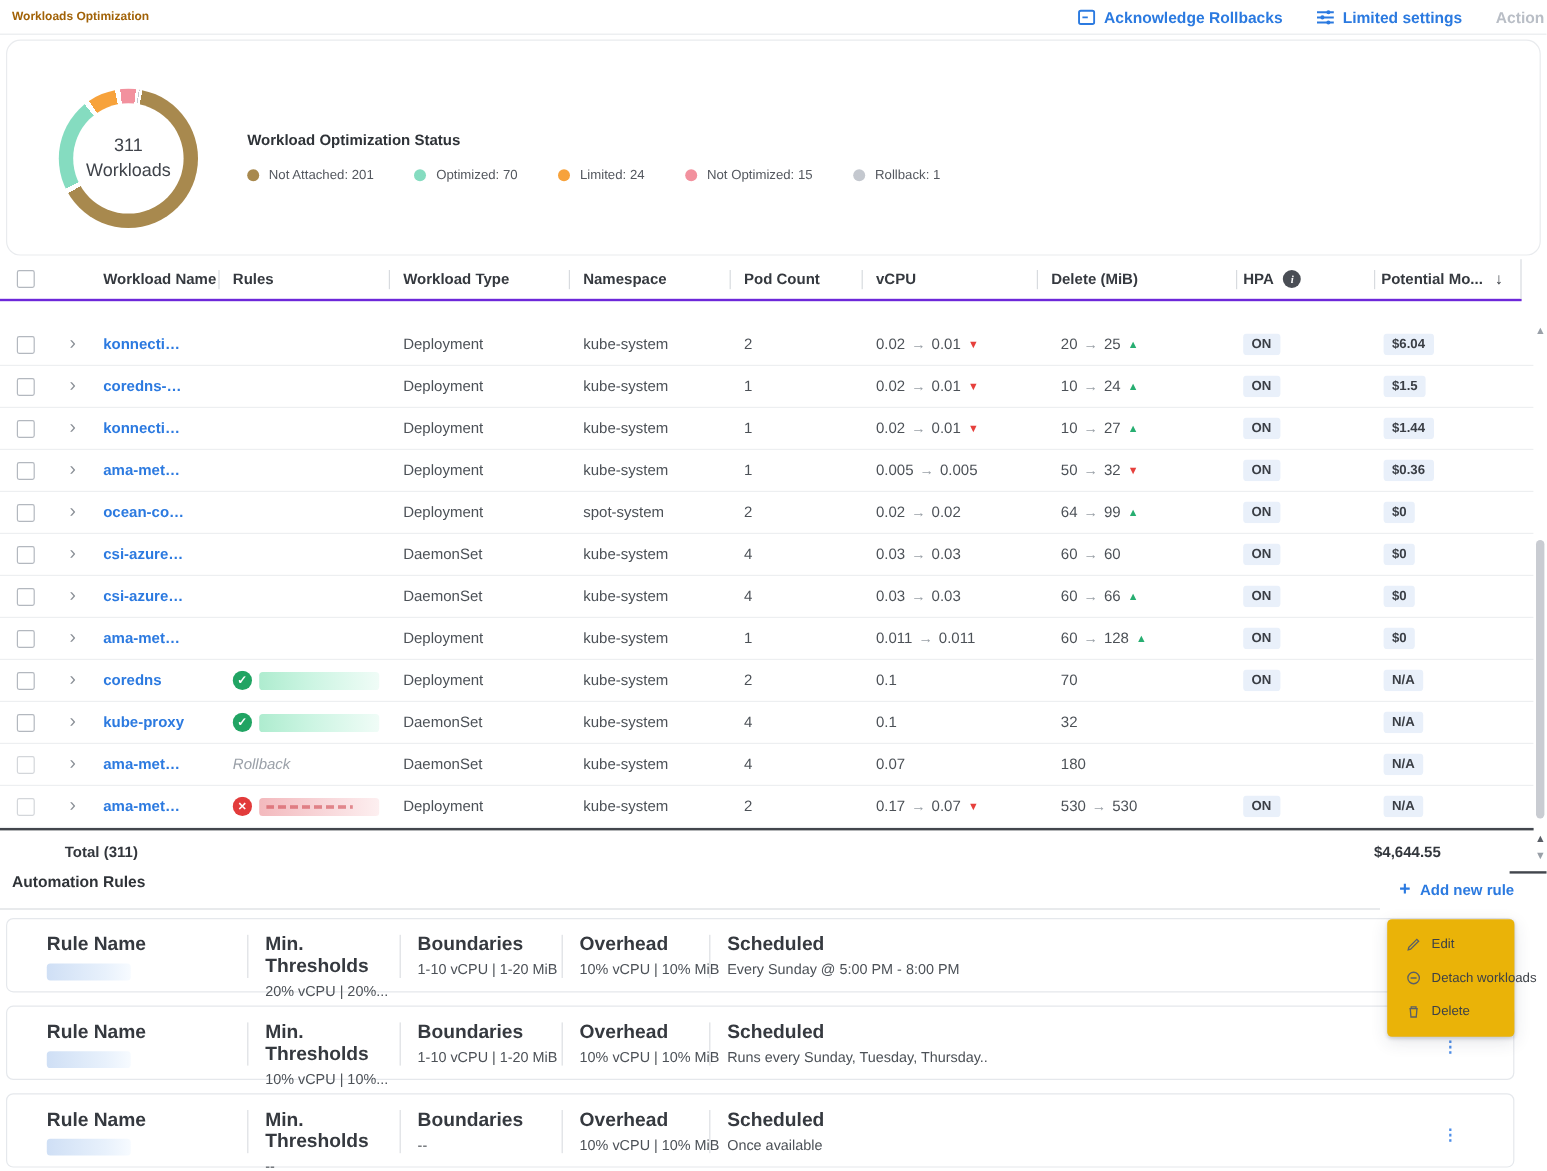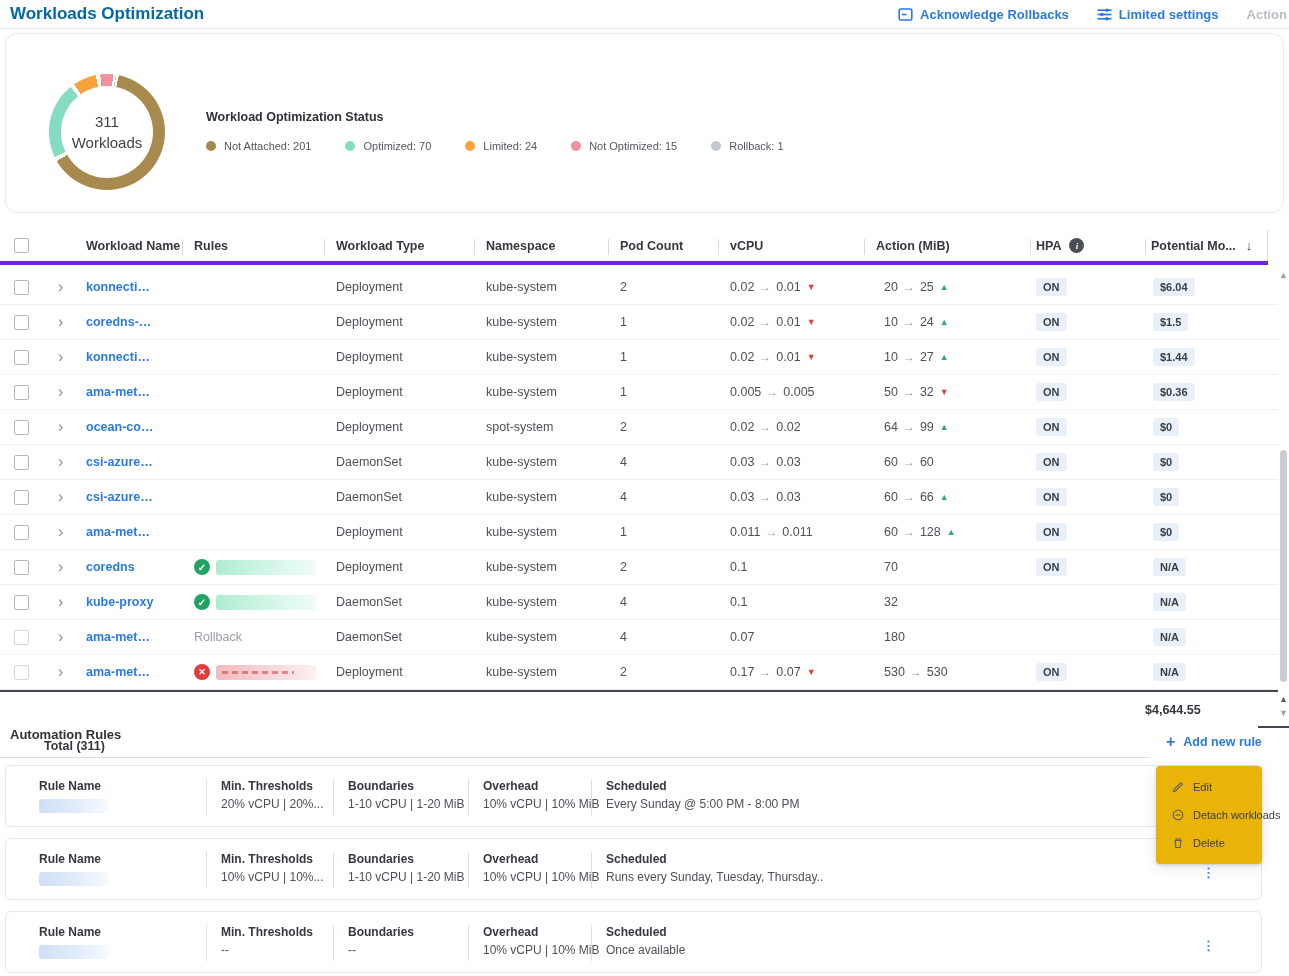--- a/index.html
+++ b/index.html
@@ -8,7 +8,7 @@
 
   
   .topbar { position:absolute; top:0; left:0; right:0; height:29px; background:#fff; border-bottom:1px solid #e9ebee; display:flex; align-items:center; justify-content:space-between; padding:0 0 0 10px; }
-  .page-title { font-size:17px; font-weight:bold; color:#0369a1; }
+  .page-title { font-size:10px; font-weight:bold; color:#a16207; }
   .top-actions { display:flex; align-items:center; gap:28px; padding-right:2px; }
   .top-action { display:flex; align-items:center; gap:7px; font-size:13px; font-weight:bold; color:#2b7ae0; cursor:pointer; white-space:nowrap; }
   .top-action.disabled { color:#b9bec6; }

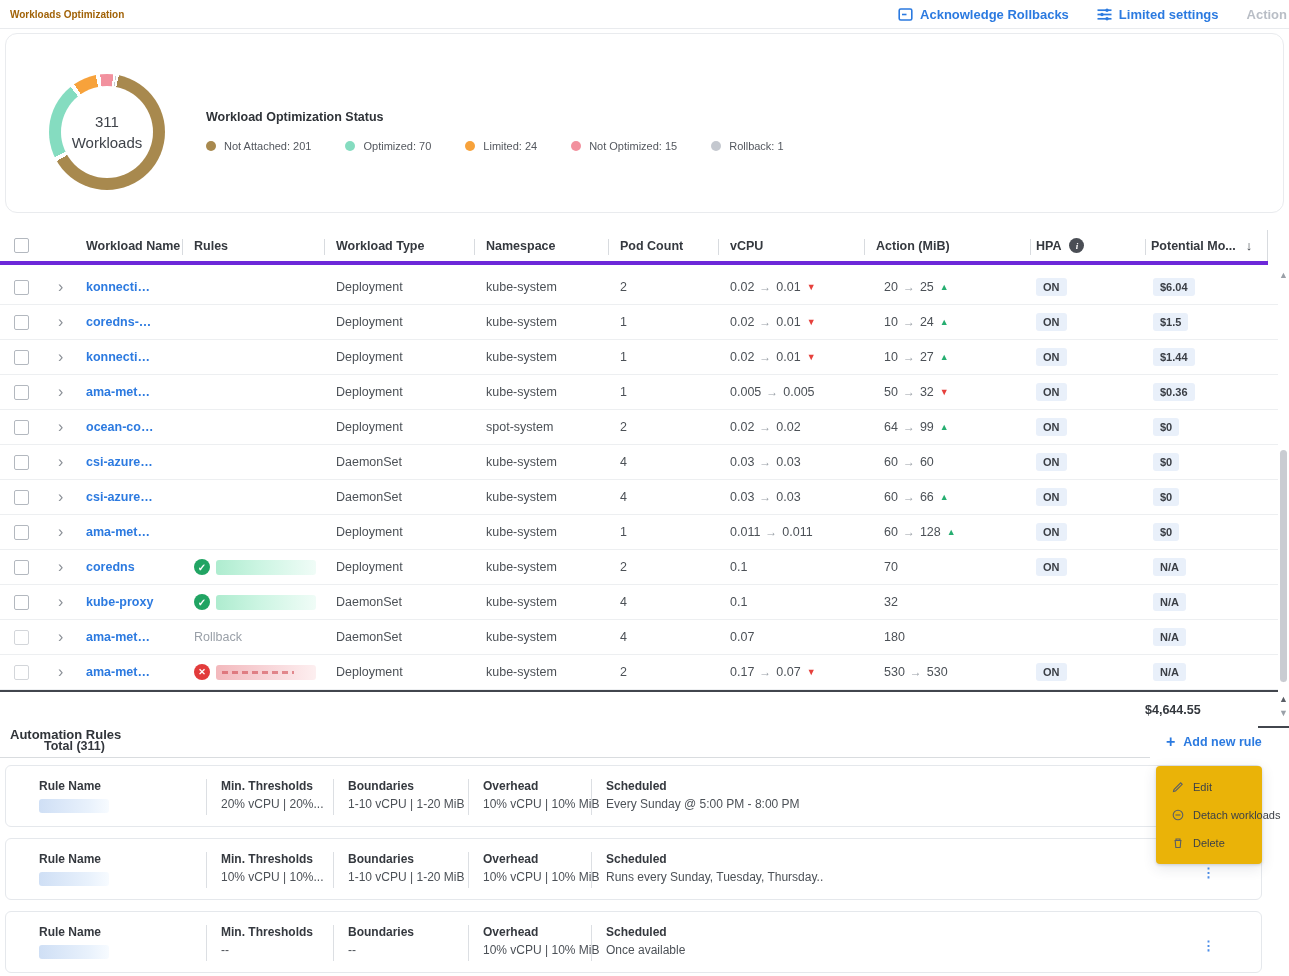--- a/index.html
+++ b/index.html
@@ -28,7 +28,7 @@
 
   
   .grid-row { display:grid; grid-template-columns:44px 30px 108px 142px 150px 134px 110px 146px 166px 115px 1fr; align-items:center; }
-  .thead { position:absolute; top:230px; left:0; width:1268px; height:35px; border-bottom:4px solid #6d28d9; background:#fff; font-size:12.5px; font-weight:bold; color:#35393f; }
+  .thead { position:absolute; top:216px; left:0; width:1268px; height:35px; border-bottom:2px solid #6d28d9; background:#fff; font-size:12.5px; font-weight:bold; color:#35393f; }
   .th { position:relative; height:100%; display:flex; align-items:center; padding-left:12px; }
   .th.sep::before { content:""; position:absolute; left:0; top:9px; height:16px; width:1px; background:#d8dbdf; }
   .th.cb { padding-left:14px; }

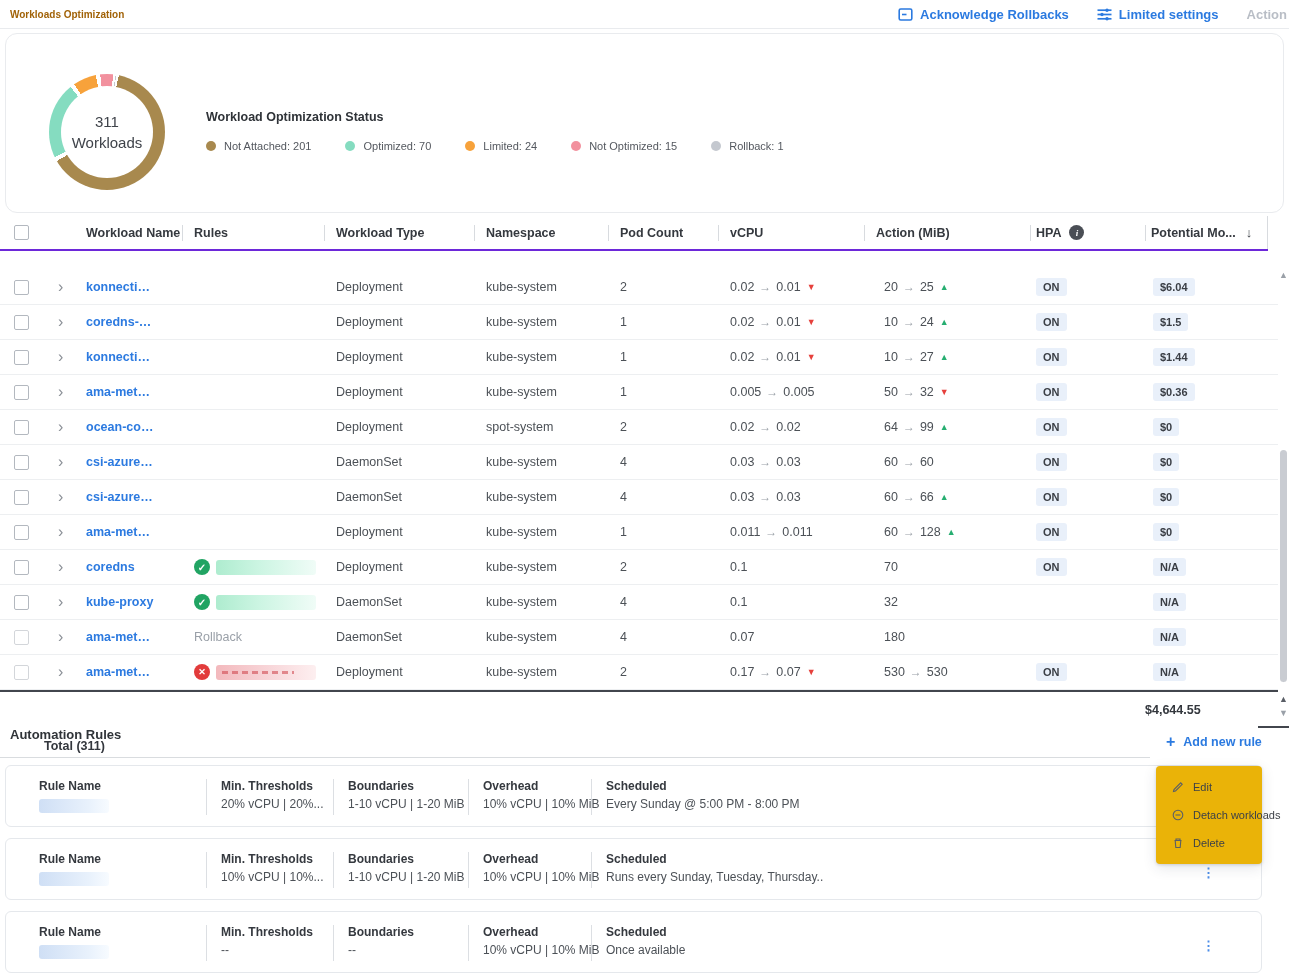--- a/index.html
+++ b/index.html
@@ -186,7 +186,7 @@
         <span>vCPU</span>
       </div>
     <div class="th sep">
-        <span>Action (MiB)</span>
+        <span>Delete (MiB)</span>
       </div>
     <div class="th sep hpa">
         <span>HPA</span>

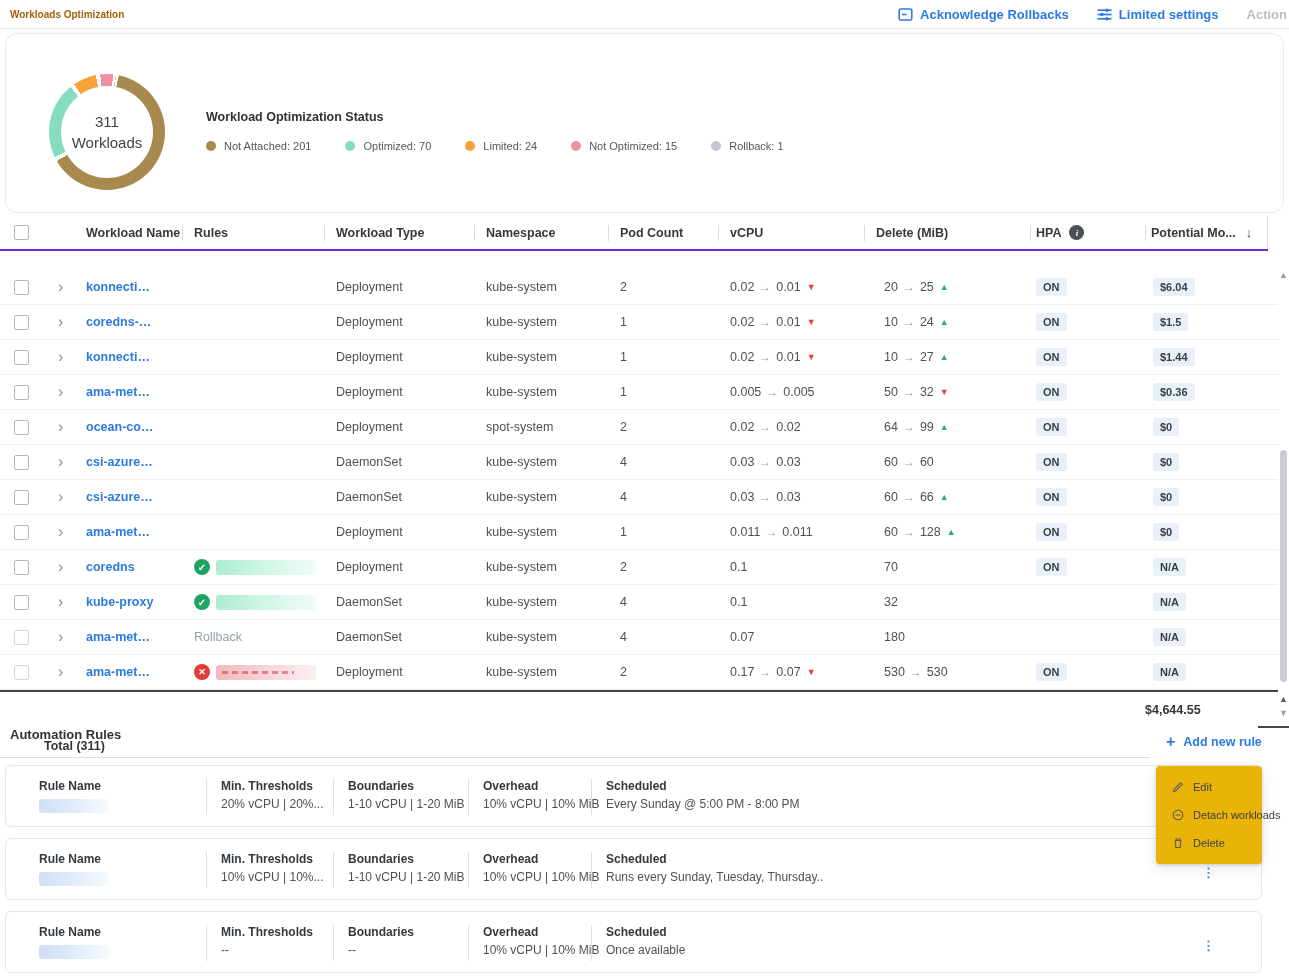--- a/index.html
+++ b/index.html
@@ -58,7 +58,7 @@
   .pill.green { background:linear-gradient(90deg,#aeeccf 0%,#cdf5e3 45%,#f0fcf7 100%); }
   .pill.red { background:linear-gradient(90deg,#f3b9bd 0%,#f8d7da 55%,#fdeff0 100%); position:relative; }
   .pill.red::after { content:""; position:absolute; left:6px; top:6px; height:3px; width:72px; background:repeating-linear-gradient(90deg, rgba(205,62,70,.55) 0 6px, transparent 6px 10px); }
-  .rollback-text { color:#9aa0a8; }
+  .rollback-text { color:#9aa0a8;font-style:italic; }
 
   
   .total-row { position:absolute; top:690px; left:0; width:1278px; height:37px; border-top:2px solid #42464d; background:#fff; font-size:12.5px; font-weight:bold; color:#33373d; }

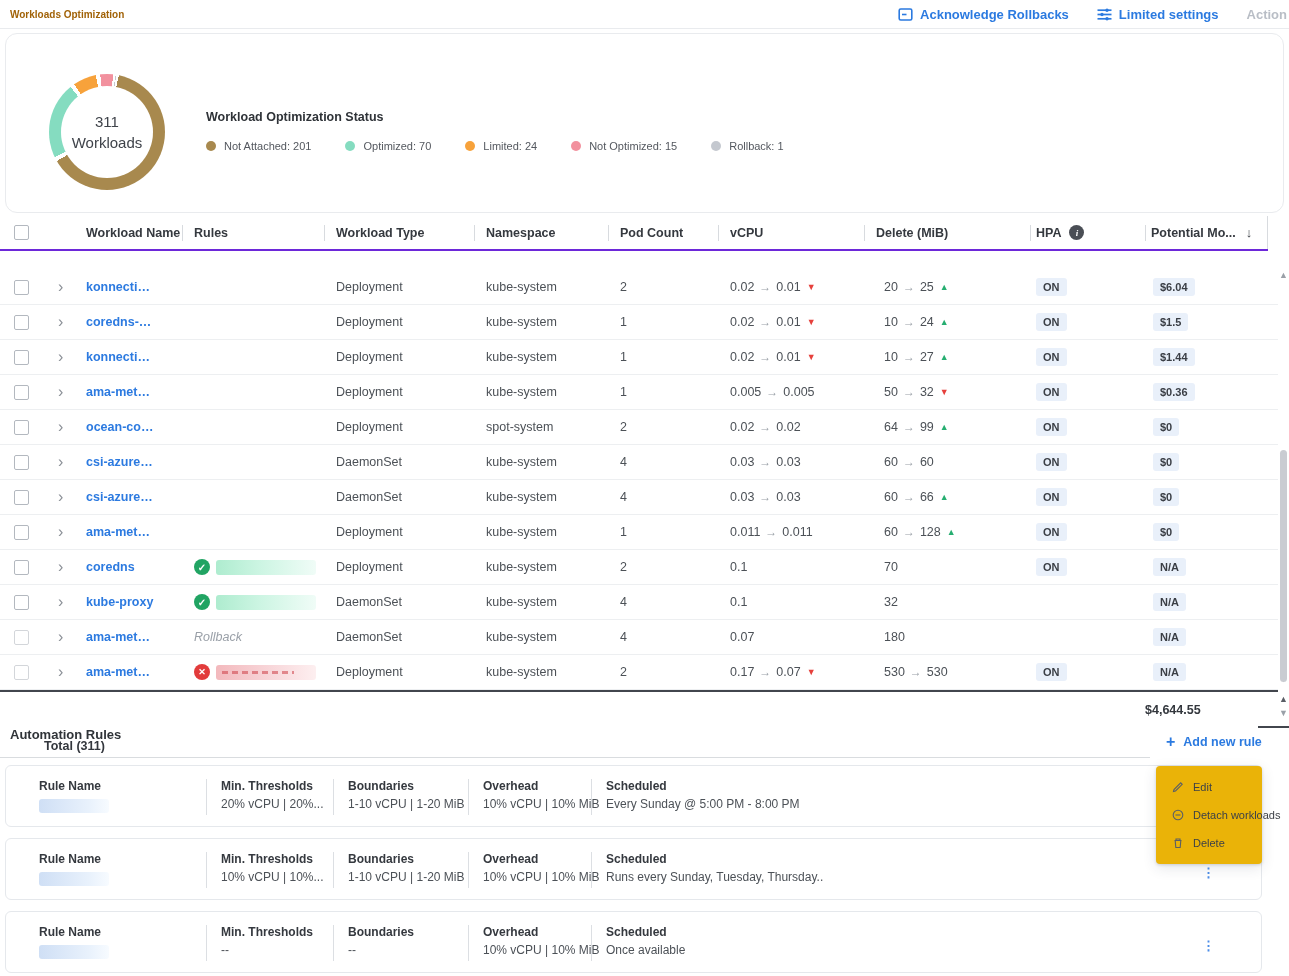--- a/index.html
+++ b/index.html
@@ -62,7 +62,7 @@
 
   
   .total-row { position:absolute; top:690px; left:0; width:1278px; height:37px; border-top:2px solid #42464d; background:#fff; font-size:12.5px; font-weight:bold; color:#33373d; }
-  .total-label { position:absolute; left:44px; top:11px;margin-top:36px; }
+  .total-label { position:absolute; left:54px; top:11px; }
   .total-value { position:absolute; left:1145px; top:11px; }
   .auto-title { position:absolute; top:727px; left:10px; font-size:13px; font-weight:bold; color:#2f3338; }
   .auto-divider { position:absolute; top:757px; left:0; width:1150px; height:1px; background:#d9dcdf; }

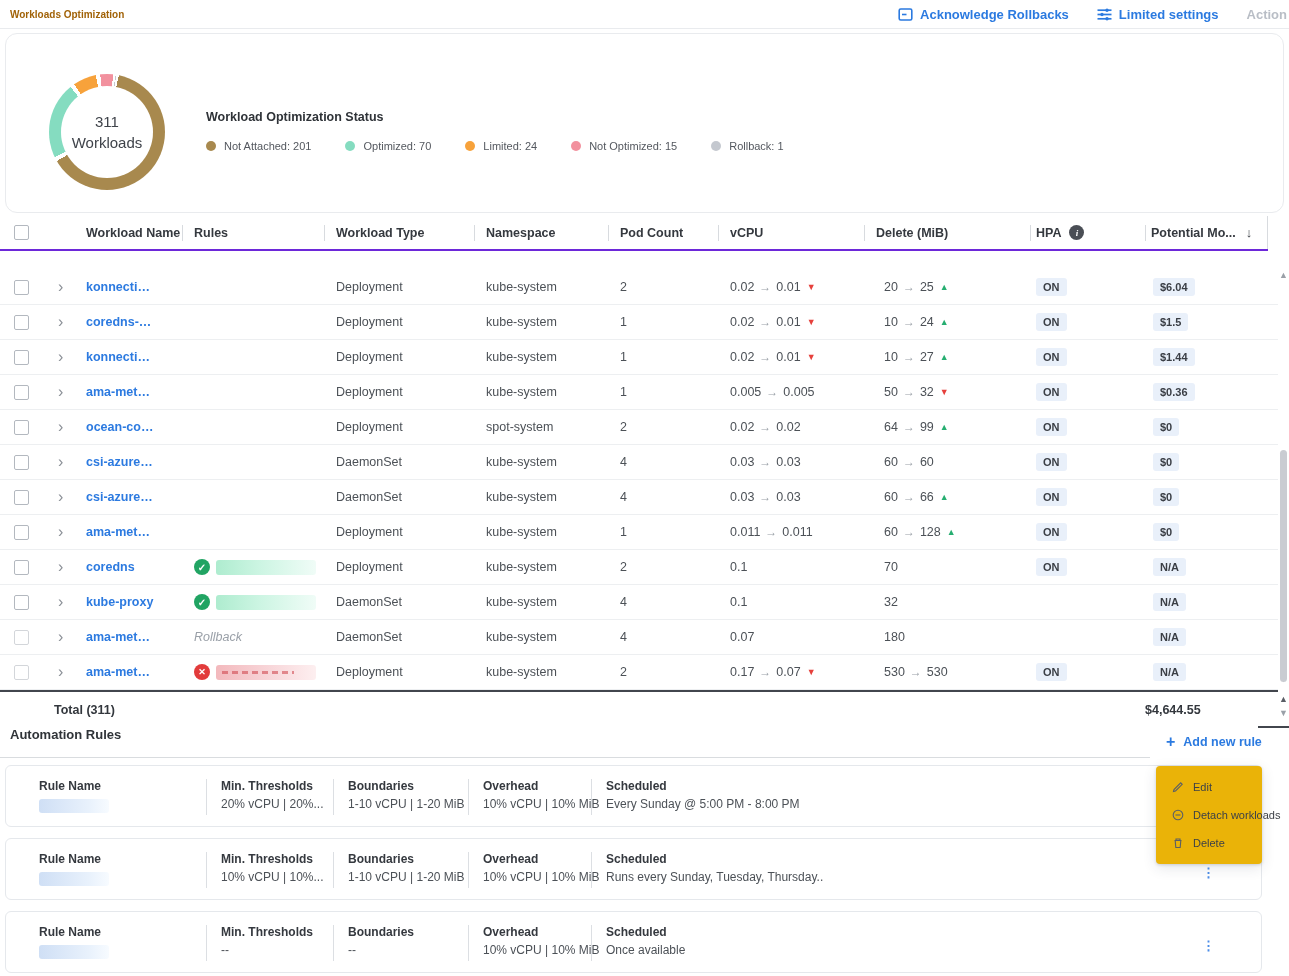--- a/index.html
+++ b/index.html
@@ -74,7 +74,7 @@
   .rc-col { padding-left:14px; position:relative; height:36px; }
   .rc-col.first { padding-left:33px; }
   .rc-col:not(.first) { border-left:1px solid #dcdfe3; }
-  .rc-label { font-size:12px; font-weight:bold; color:#35393f; }
+  .rc-label { font-size:16px; font-weight:bold; color:#35393f; }
   .rc-value { font-size:12px; color:#4c5157; margin-top:4px; white-space:nowrap; }
   .rc-pill { width:70px; height:14px; border-radius:3px; margin-top:6px; background:linear-gradient(90deg,#cfdff5 0%,#e8f1fc 70%,#f7fbff 100%); }
   .kebab { position:absolute; left:1196px; top:32px; color:#4d8ee8; font-size:13px; letter-spacing:0; line-height:4px; cursor:pointer; font-weight:bold; }

